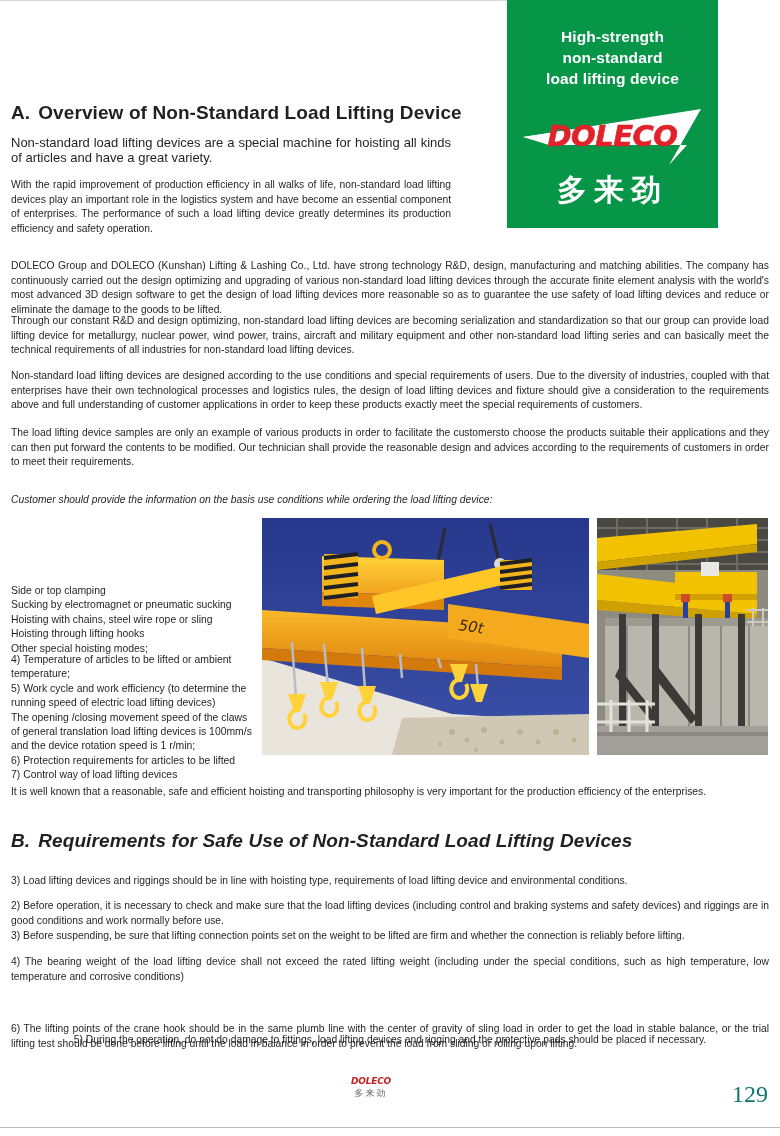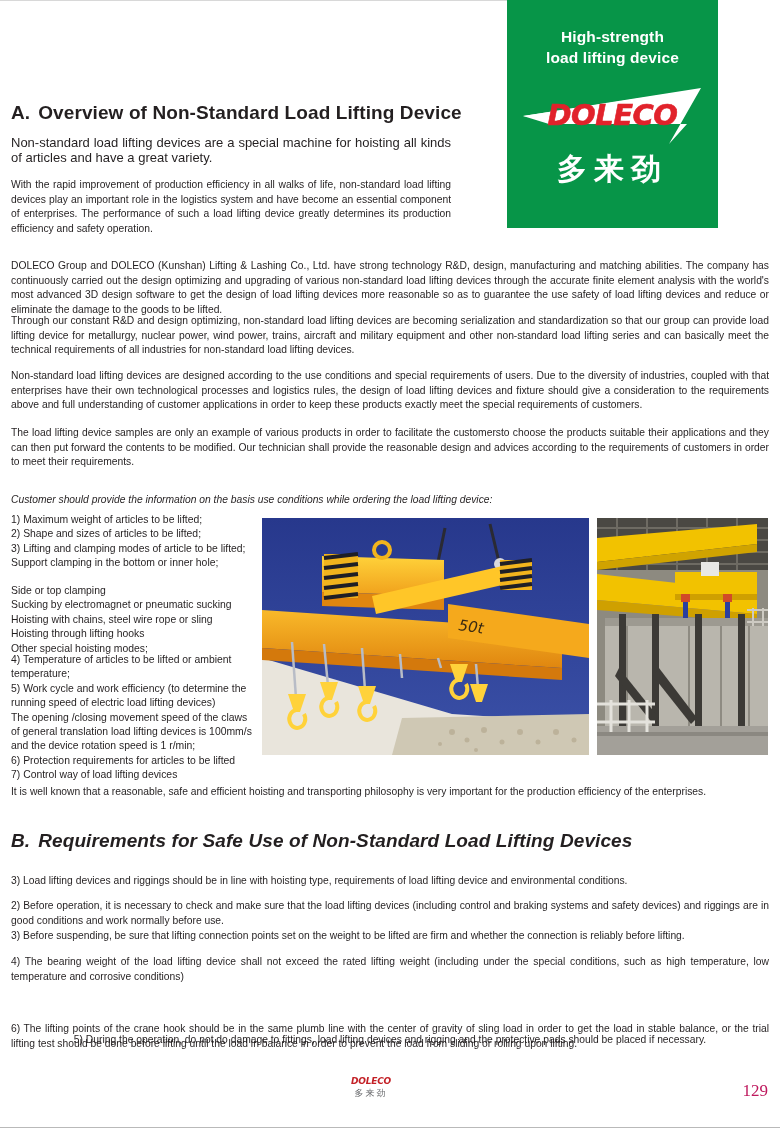--- a/index.html
+++ b/index.html
@@ -191,6 +191,7 @@
   <div class="banner">
     <div class="banner-title">
       <span>High-strength</span>
+      <span>non-standard</span>
       <span>load lifting device</span>
     </div>
 

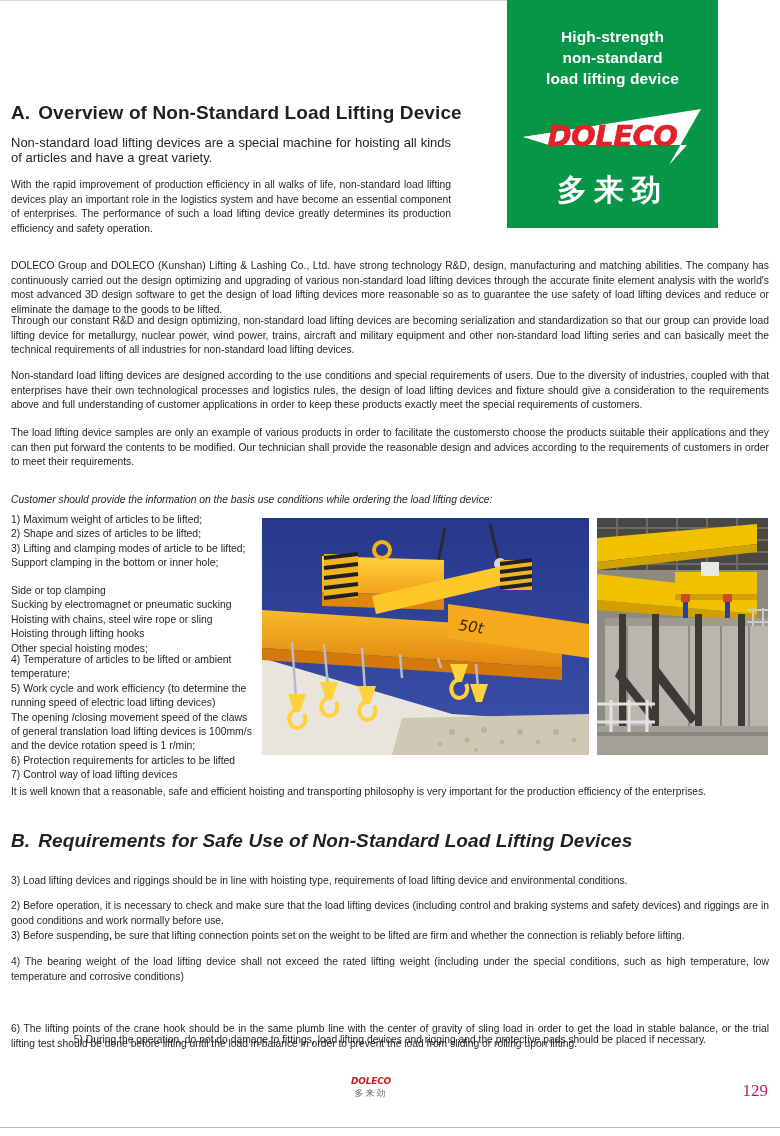--- a/index.html
+++ b/index.html
@@ -224,12 +224,6 @@
 
   <div class="para wide" style="left:11px; top:485px; text-align:left;font-style:italic;">Customer should provide the information on the basis use conditions while ordering the load lifting device:</div>
 
-  <div class="listcol" style="top:513px;">
-    <div>1) Maximum weight of articles to be lifted;</div>
-    <div>2) Shape and sizes of articles to be lifted;</div>
-    <div>3) Lifting and clamping modes of article to be lifted;</div>
-    <div>Support clamping in the bottom or inner hole;</div>
-  </div>
 
   <div class="listcol" style="top:584px;">
     <div>Side or top clamping</div>

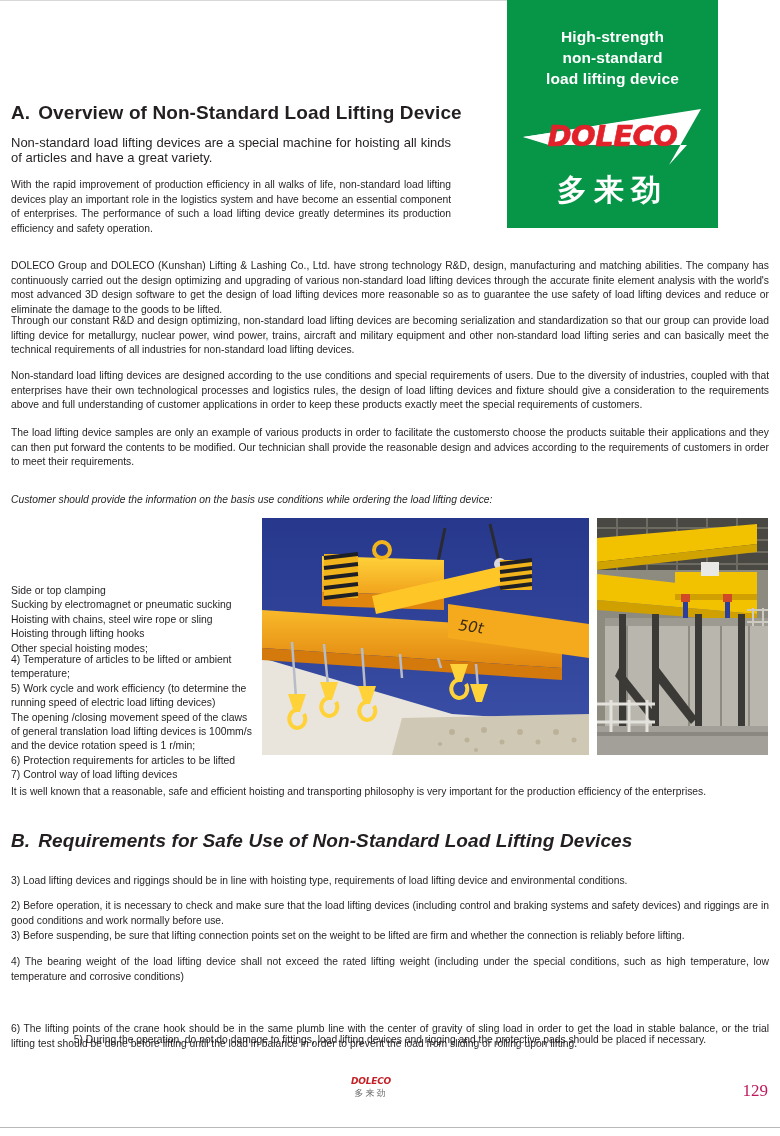--- a/index.html
+++ b/index.html
@@ -161,8 +161,8 @@
     right: 12px;
     top: 1081px;
     font-family: "Liberation Serif", serif;
-    font-size: 17px;
-    color: #be185d;
+    font-size: 24px;
+    color: #0f766e;
   }
   #footer-rule {
     position: absolute;

